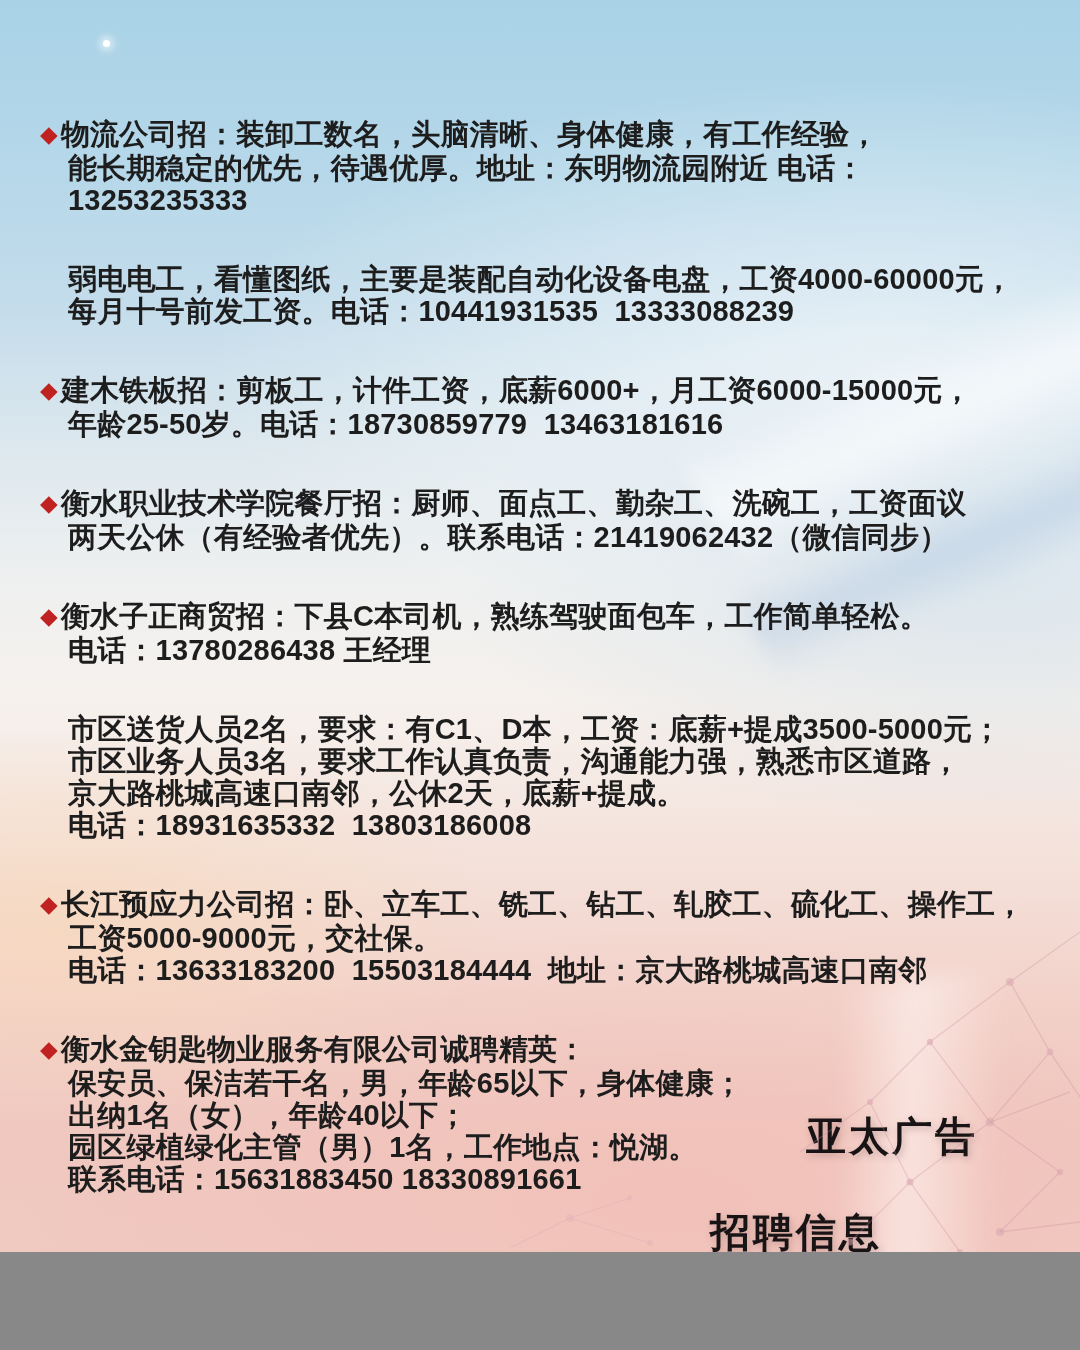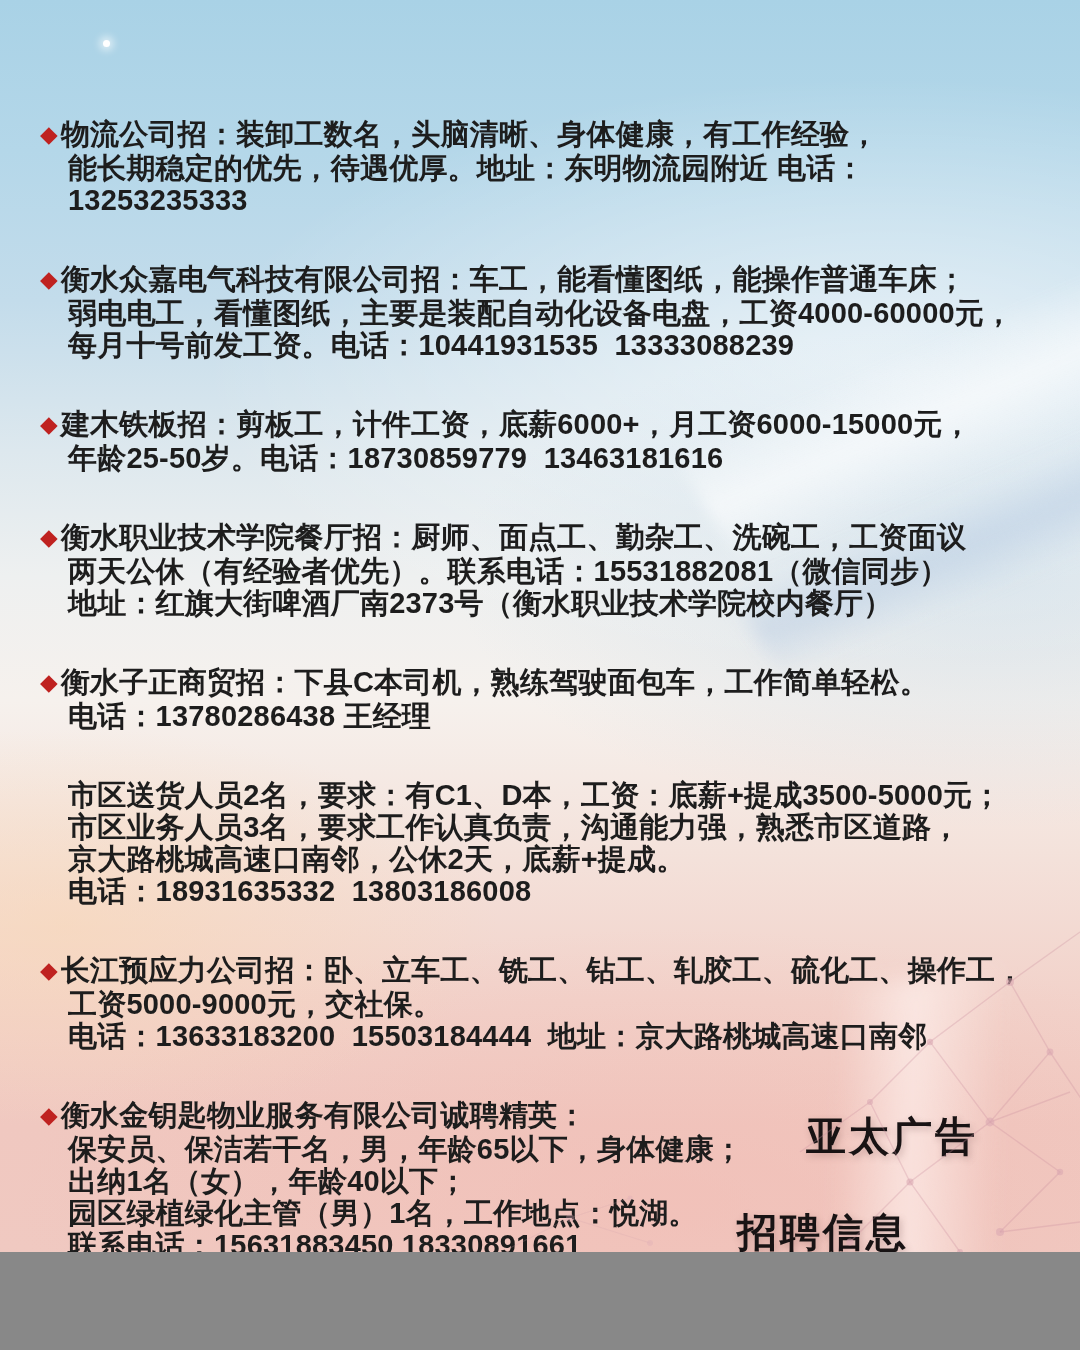--- a/index.html
+++ b/index.html
@@ -85,7 +85,6 @@
     </div>
 
     <div class="listing">
-      <div class="line first"><span class="bullet">◆</span><span>衡水众嘉电气科技有限公司招：车工，能看懂图纸，能操作普通车床；</span></div>
       <div class="line cont">弱电电工，看懂图纸，主要是装配自动化设备电盘，工资4000-60000元，</div>
       <div class="line cont">每月十号前发工资。电话：10441931535  13333088239</div>
     </div>

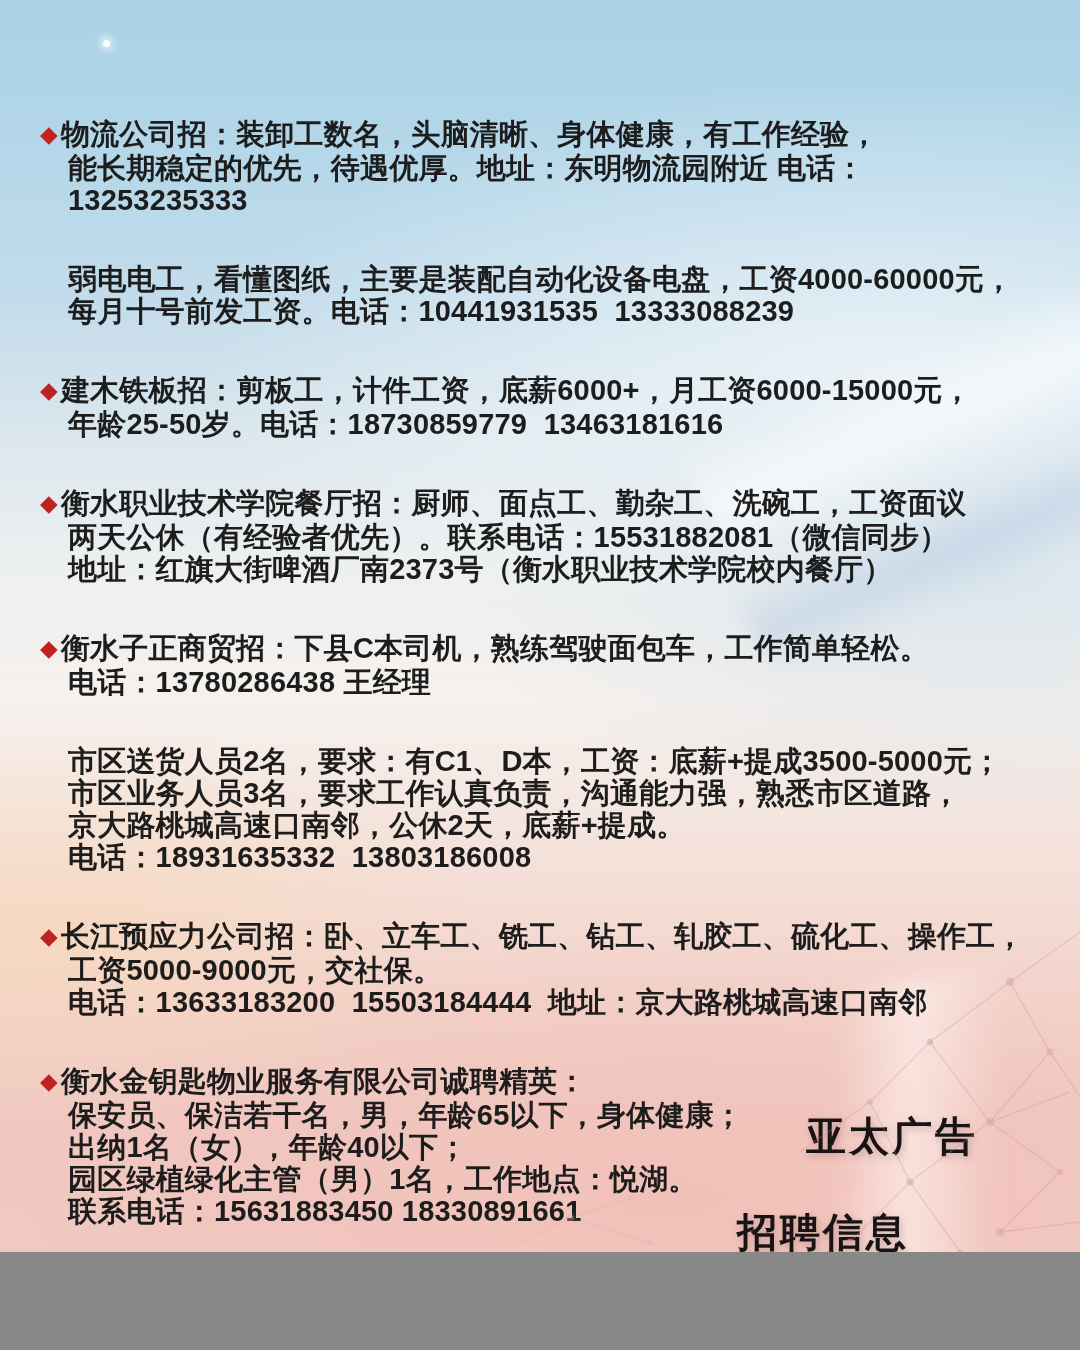--- a/index.html
+++ b/index.html
@@ -96,7 +96,7 @@
 
     <div class="listing">
       <div class="line first"><span class="bullet">◆</span><span>衡水职业技术学院餐厅招：厨师、面点工、勤杂工、洗碗工，工资面议</span></div>
-      <div class="line cont">两天公休（有经验者优先）。联系电话：15531882081（微信同步）</div>
+      <div class="line cont">两天公休（有经验者优先）。联系电话：21419062432（微信同步）</div>
       <div class="line cont">地址：红旗大街啤酒厂南2373号（衡水职业技术学院校内餐厅）</div>
     </div>
 

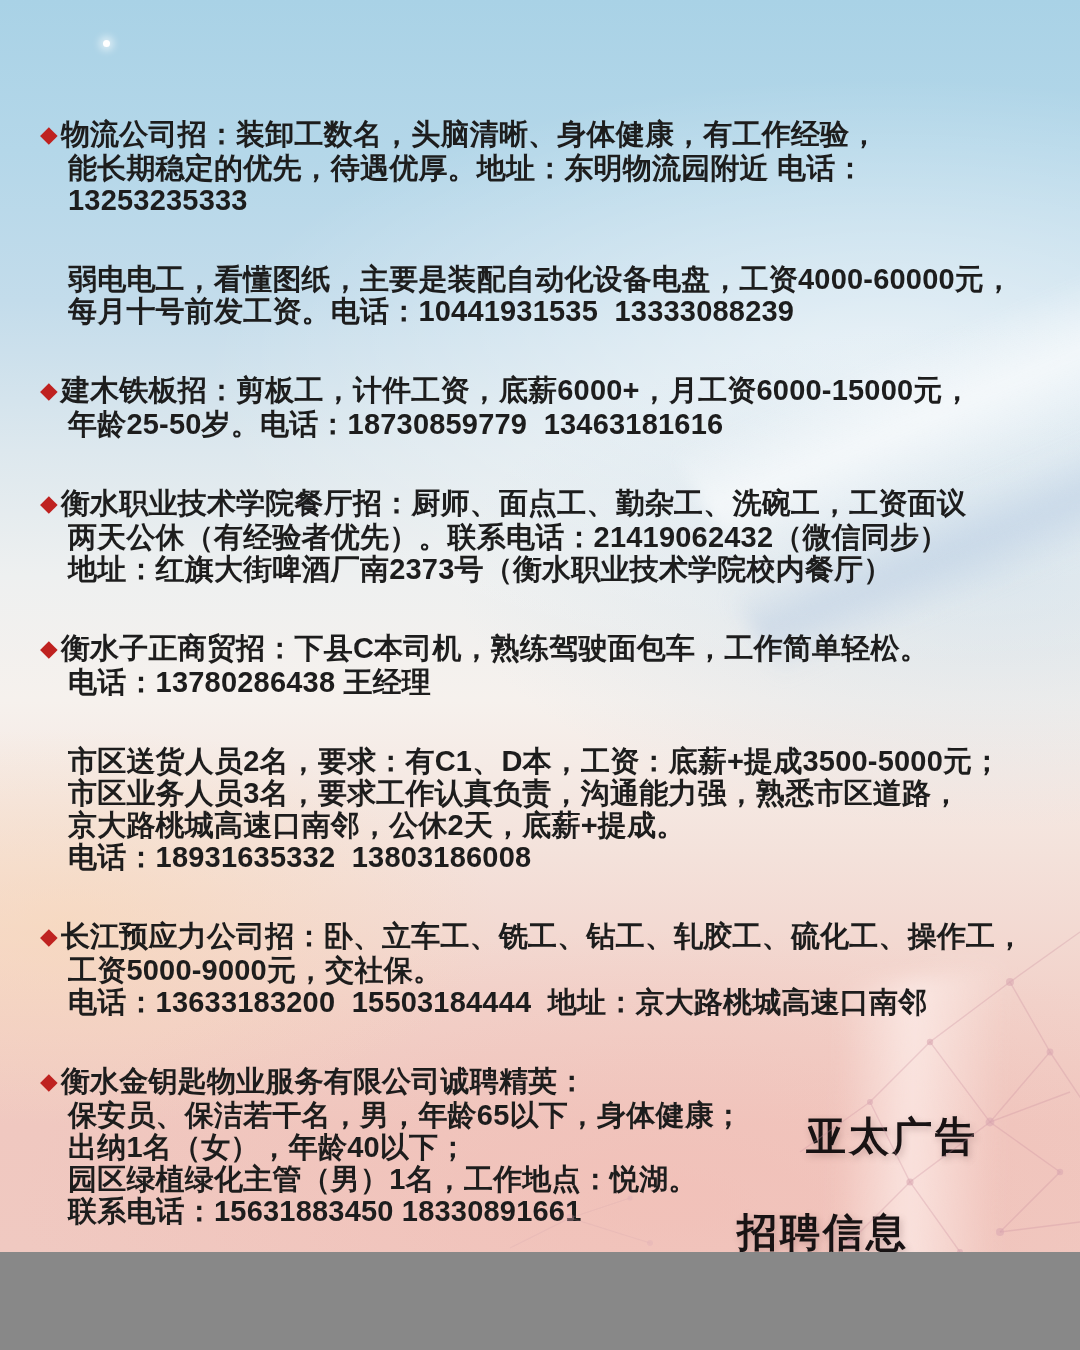--- a/index.html
+++ b/index.html
@@ -97,7 +97,6 @@
     <div class="listing">
       <div class="line first"><span class="bullet">◆</span><span>衡水职业技术学院餐厅招：厨师、面点工、勤杂工、洗碗工，工资面议</span></div>
       <div class="line cont">两天公休（有经验者优先）。联系电话：21419062432（微信同步）</div>
-      <div class="line cont">地址：红旗大街啤酒厂南2373号（衡水职业技术学院校内餐厅）</div>
     </div>
 
     <div class="listing">

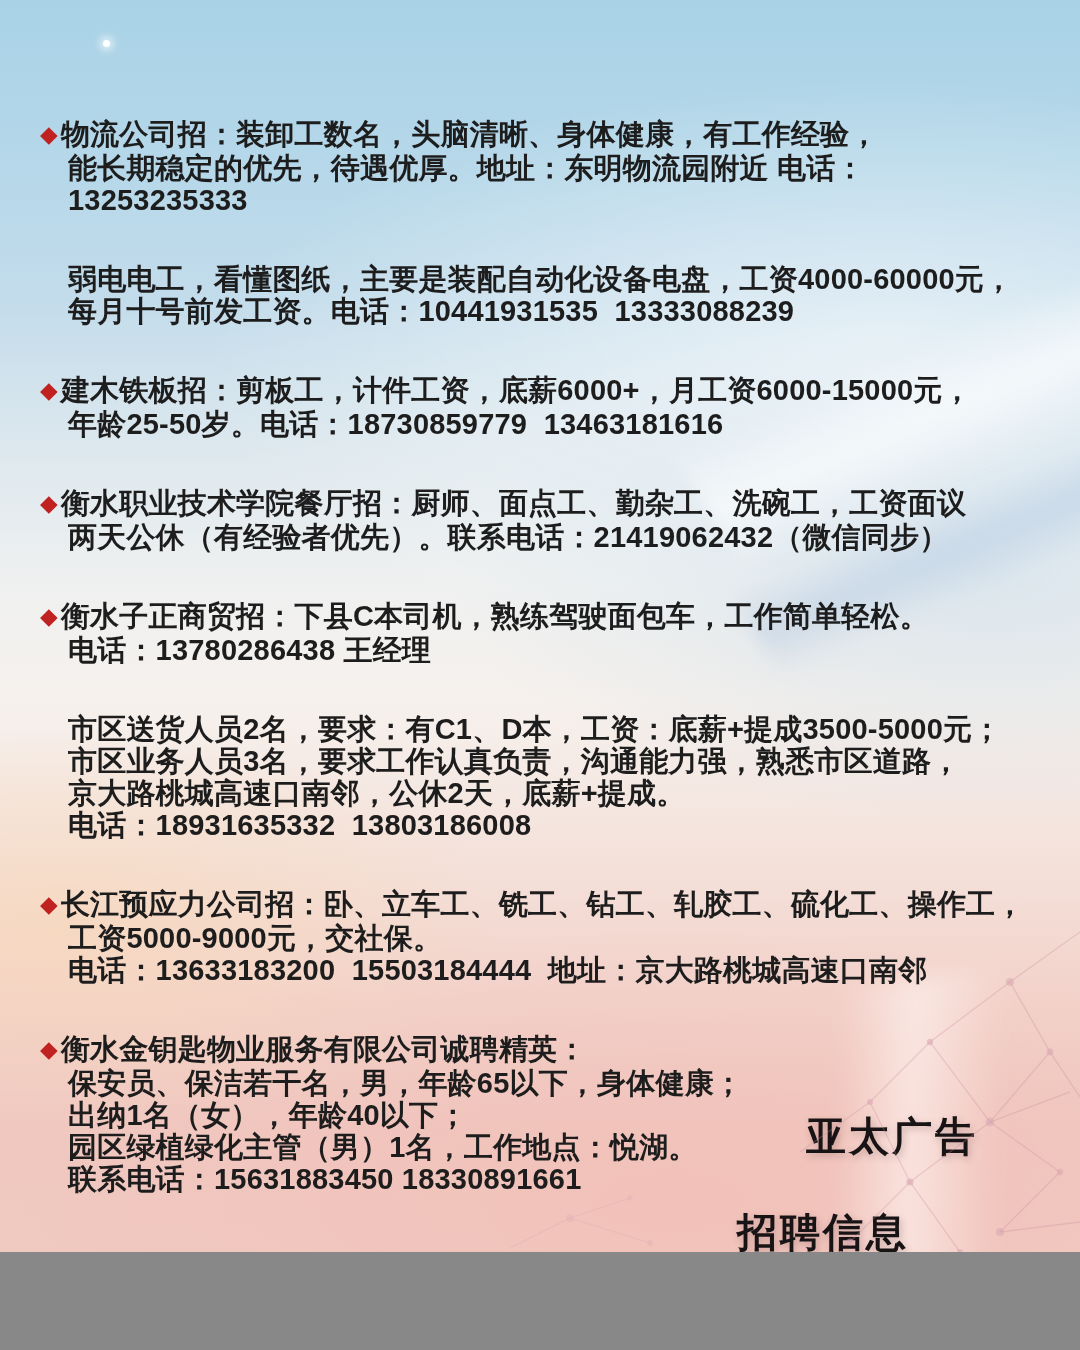--- a/index.html
+++ b/index.html
@@ -65,7 +65,7 @@
     text-shadow:2px 3px 7px rgba(110,70,70,0.30);
   }
   .brand.l1{left:806px;top:1116px;}
-  .brand.l2{left:737px;top:1212px;}
+  .brand.l2{left:710px;top:1212px;}
 </style>
 </head>
 <body>

